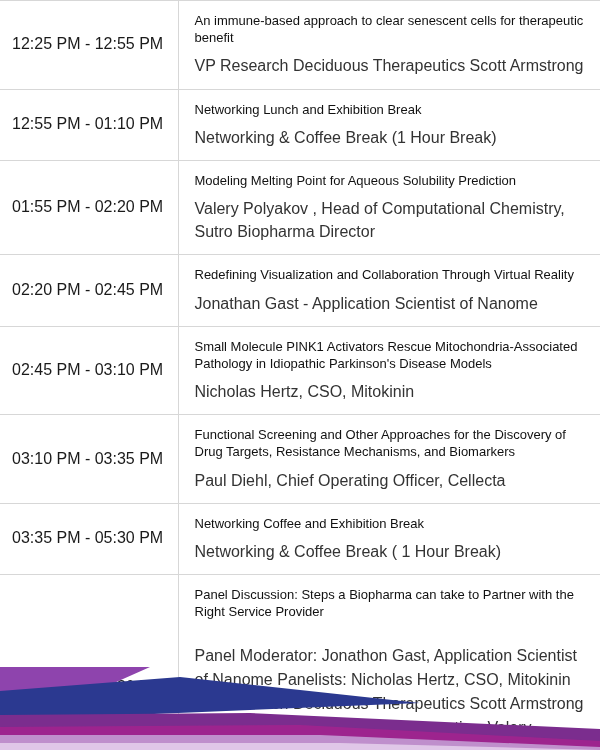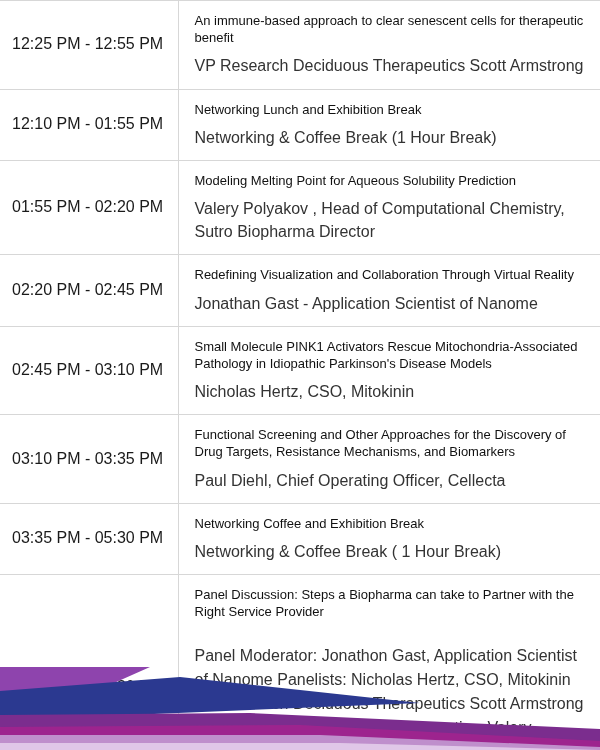--- a/index.html
+++ b/index.html
@@ -91,7 +91,7 @@
         </td>
       </tr>
       <tr>
-        <td class="time-cell">12:10 PM - 01:55 PM</td>
+        <td class="time-cell">12:55 PM - 01:10 PM</td>
         <td class="detail-cell">
           <p class="session-title">Networking Lunch and Exhibition Break</p>
           <p class="session-speaker">Networking &amp; Coffee Break (1 Hour Break)</p>

